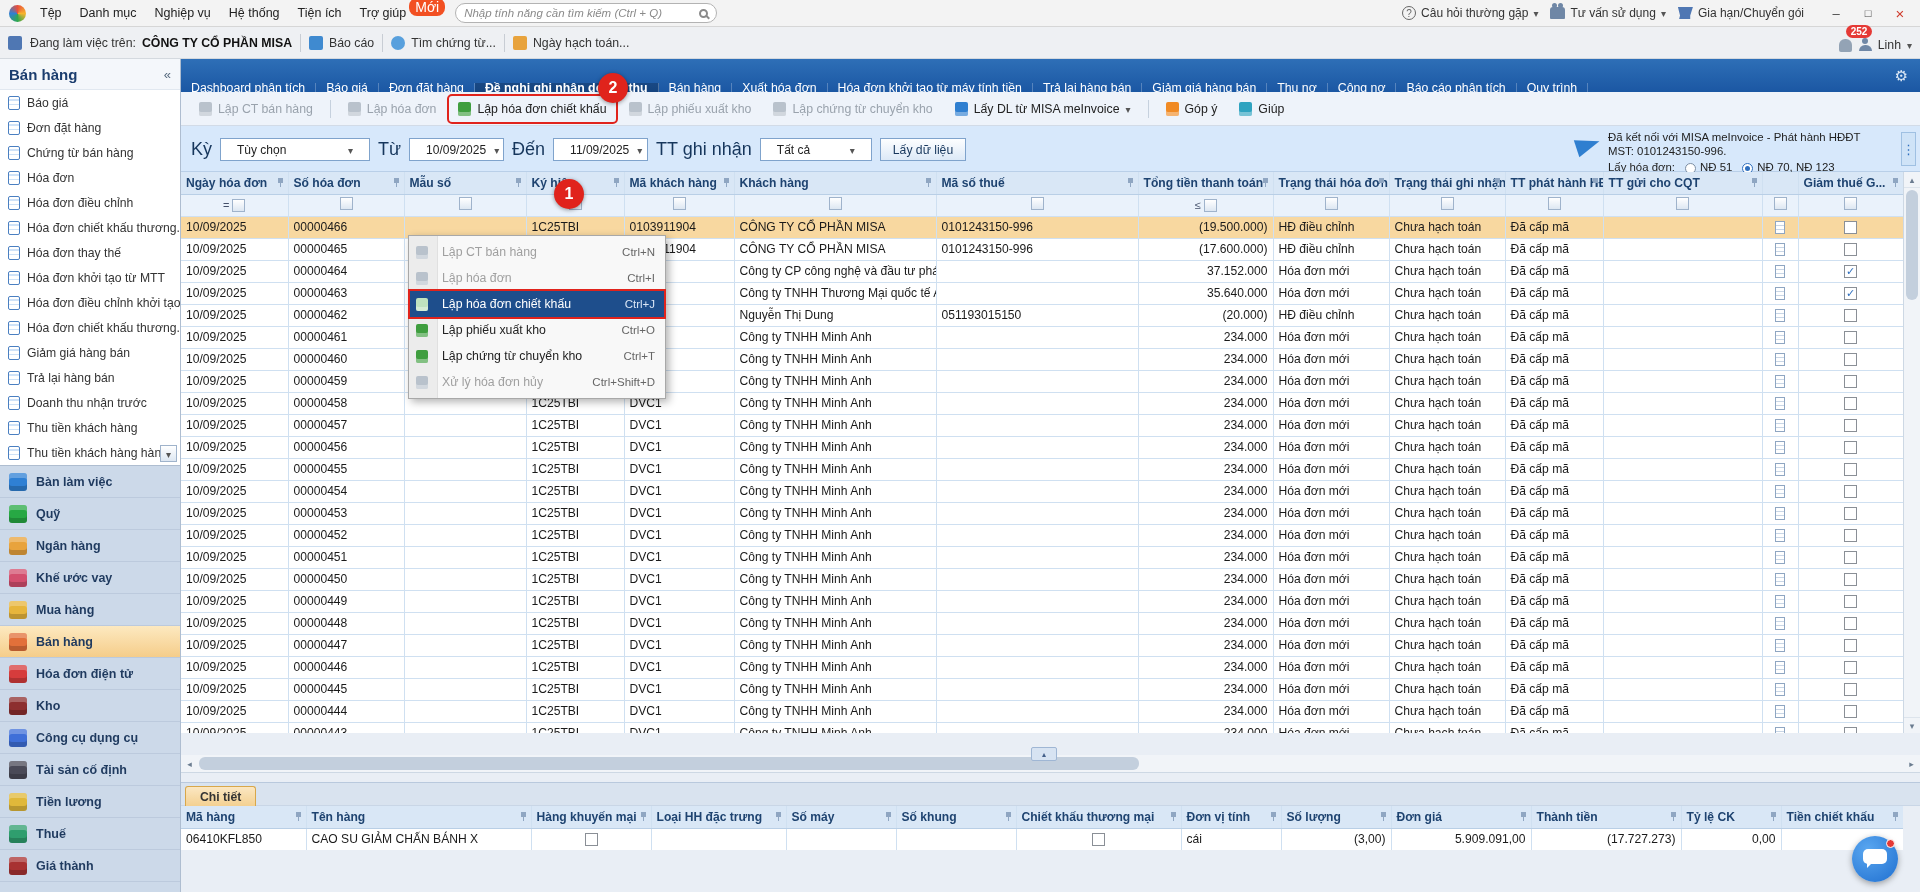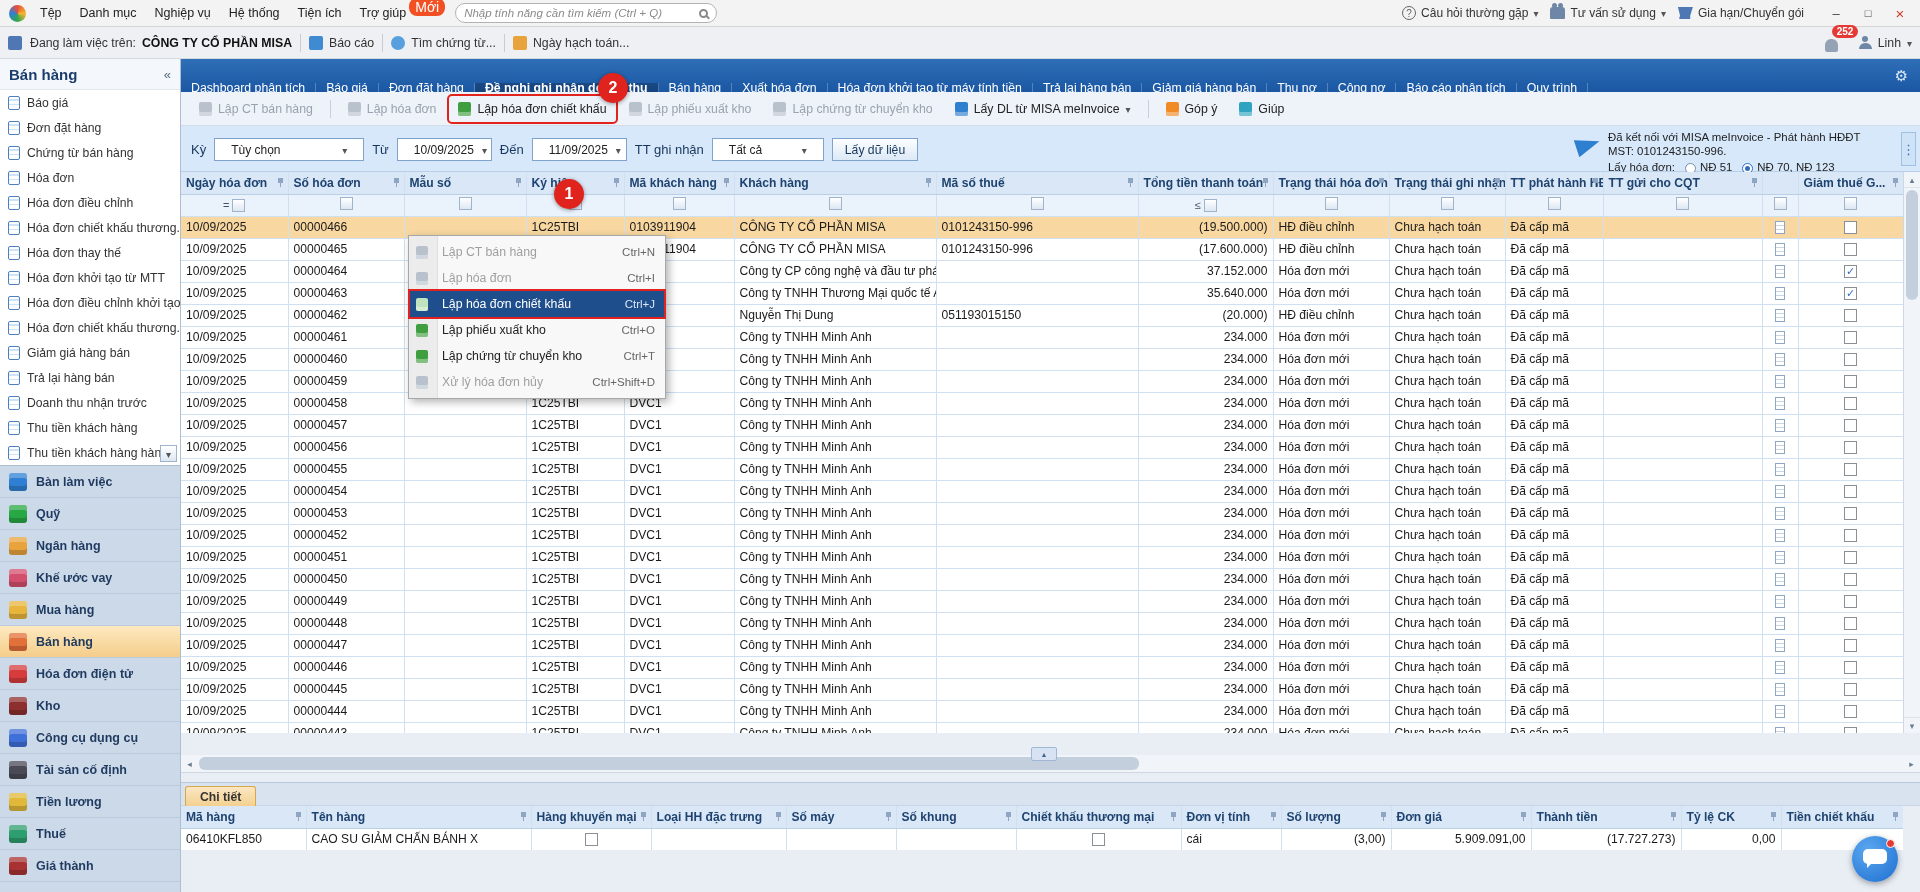--- a/index.html
+++ b/index.html
@@ -36,7 +36,7 @@
   .wb-item { display:flex; align-items:center; gap:6px; white-space:nowrap; font-size:12.3px; color:#333; }
   .wsep { width:1px; height:18px; background:#c8cdd4; }
   .company { font-weight:bold; color:#111; }
-  .wb-right { margin-left:auto; display:flex; align-items:center; gap:14px; }
+  .wb-right { margin-left:auto; display:flex; align-items:flex-end; }
   .notif { position:relative; width:20px; height:18px; }
   .bell { position:absolute; left:0; bottom:0; width:13px; height:13px; background:#93a3b5; border-radius:6px 6px 2px 2px; }
   .badge-red { position:absolute; top:-9px; left:7px; background:#e53935; color:#fff; font-size:10px; font-weight:bold; border-radius:8px; padding:1px 5px; }

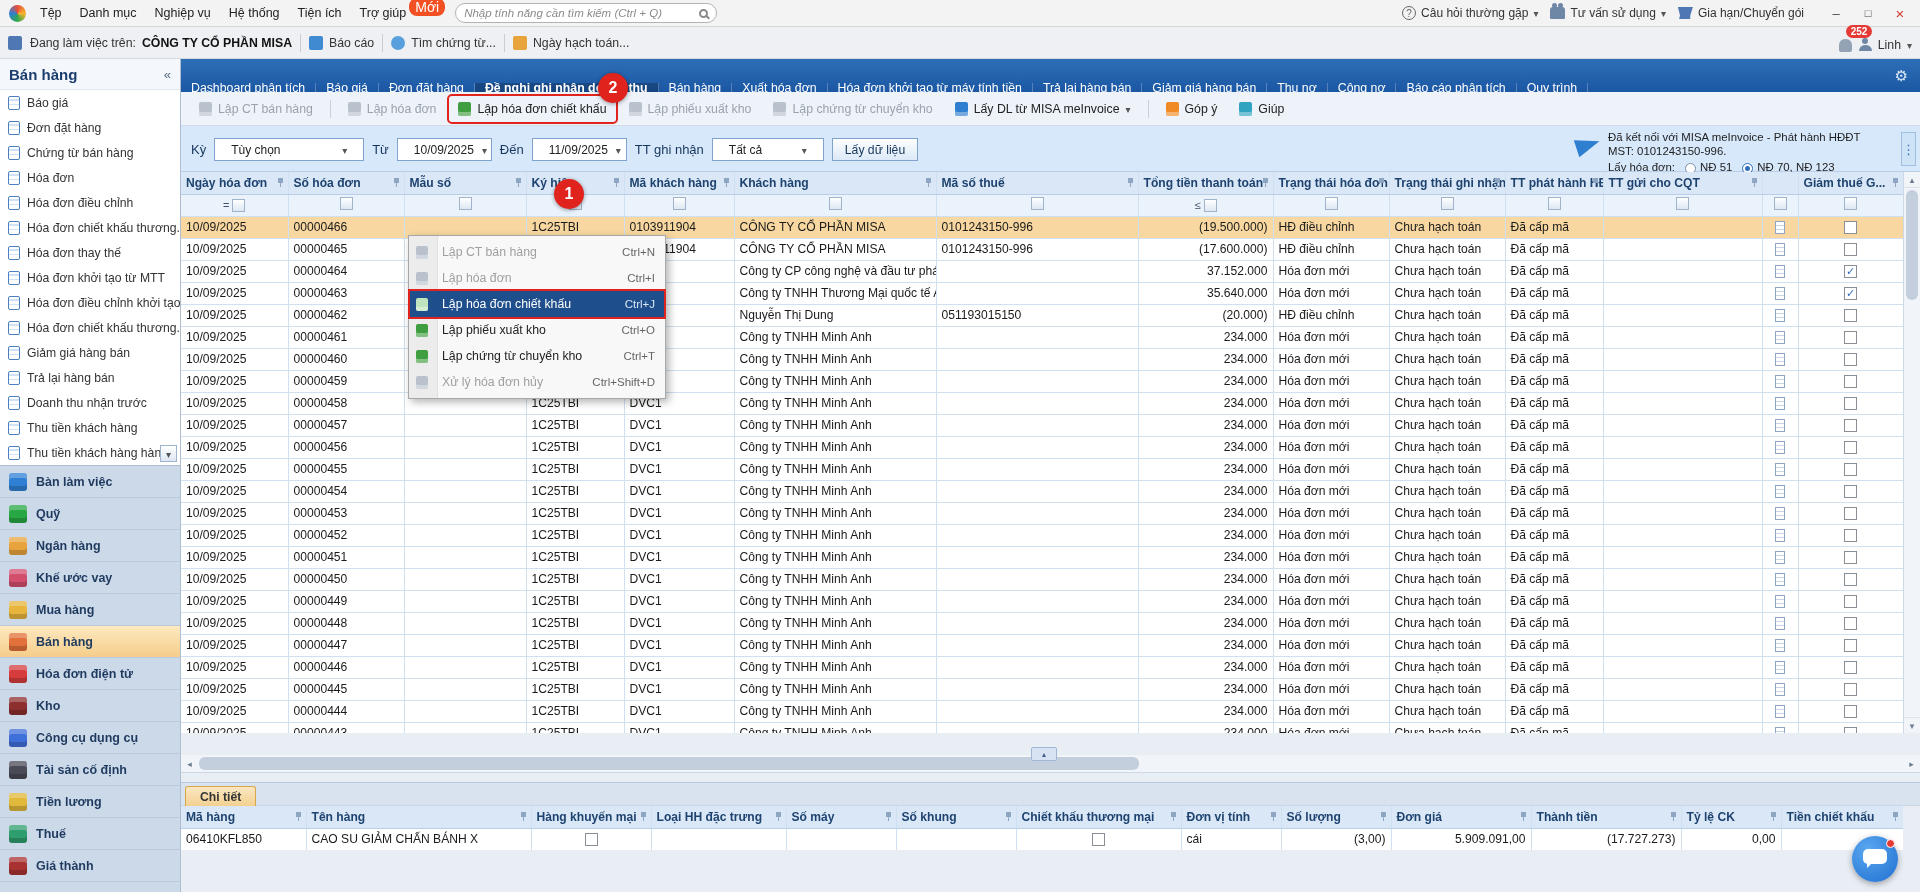--- a/index.html
+++ b/index.html
@@ -77,7 +77,7 @@
 
   .filterbar { position:absolute; top:67px; left:0; right:0; height:46px; background:#d7e8fb; border-bottom:1px solid #b9cfe8; }
   .filters { position:absolute; left:10px; top:12px; display:flex; align-items:center; gap:8px; }
-  .flabel { color:#16365c; font-size:13px; white-space:nowrap; }
+  .flabel { color:#16365c; font-size:18px; white-space:nowrap; }
   .sel { height:23px; background:#fff; border:1px solid #7fa3cc; display:inline-flex; align-items:center; justify-content:space-between; padding:0 16px; gap:8px; font-size:12px; color:#222; }
   .btn-get { height:23px; padding:0 12px; border:1px solid #7fa3cc; background:linear-gradient(#fdfeff,#dce9f7); color:#16365c; display:inline-flex; align-items:center; font-size:12.2px; }
   .meinv { position:absolute; right:26px; top:4px; width:318px; display:flex; gap:8px; }

